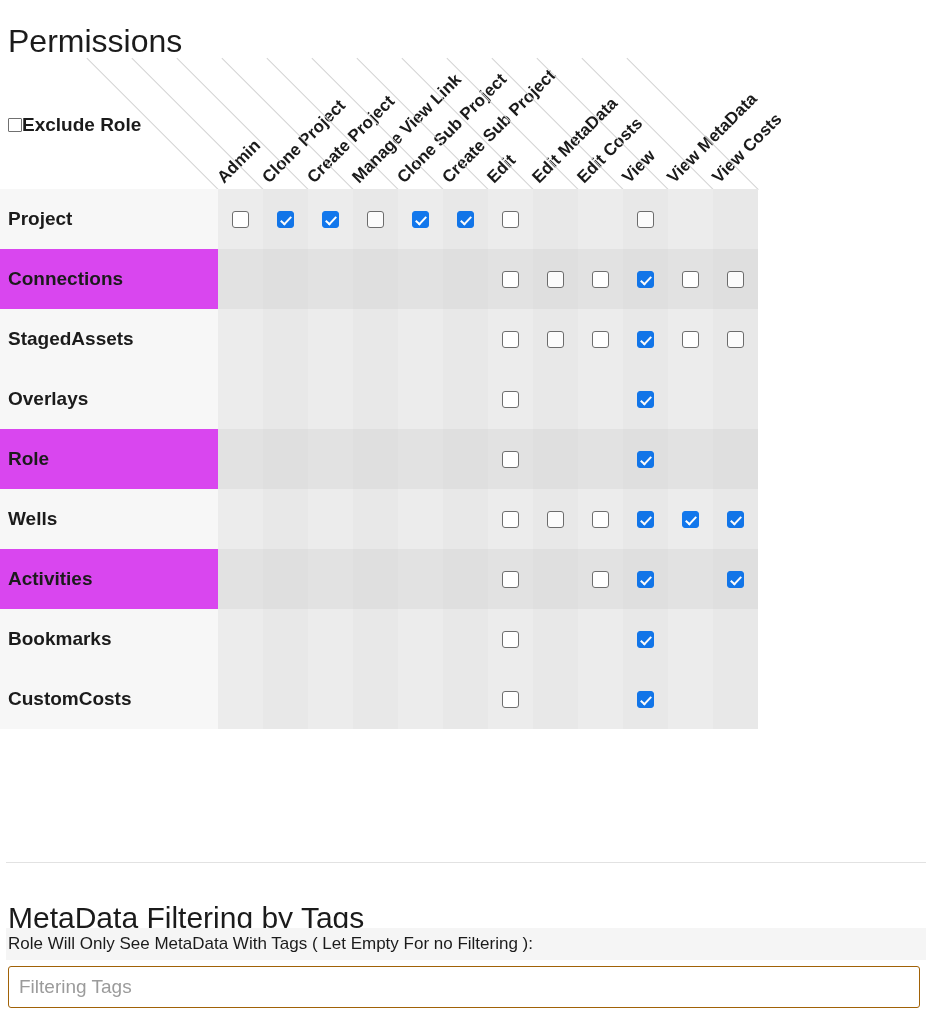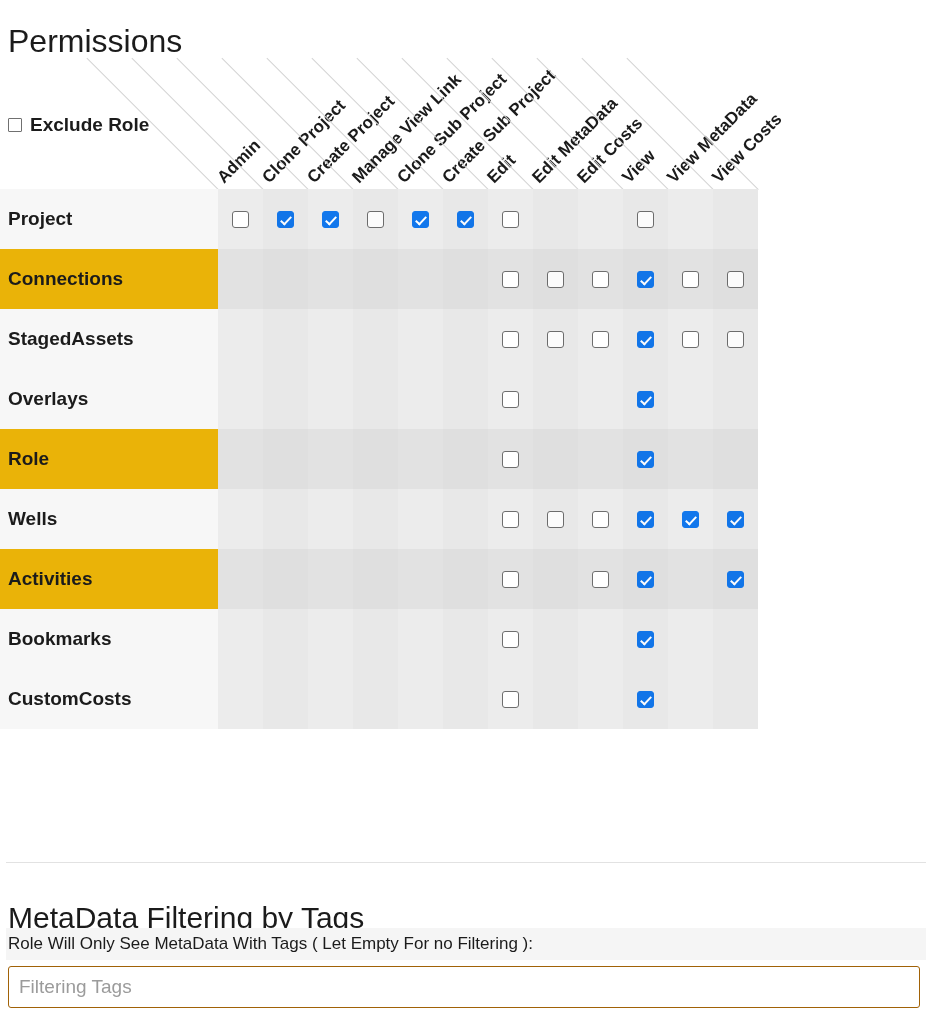--- a/index.html
+++ b/index.html
@@ -32,7 +32,7 @@
   
   .exclude-row {
     position: absolute; left: 8px; top: 114px;
-    display: flex; align-items: center; gap: 8px;
+    display: flex; align-items: center; 
   }
   .exclude-row input[type=checkbox] {
     width: 14px; height: 14px; margin: 0; padding: 0;

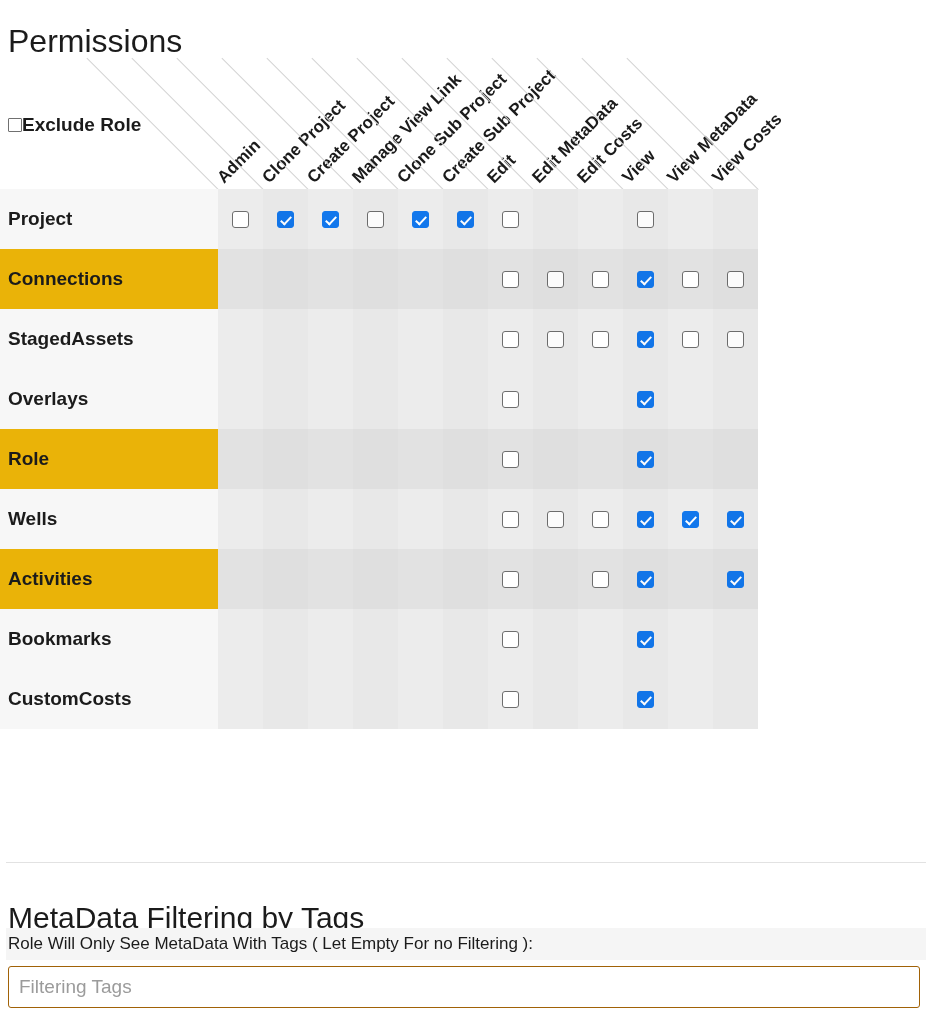--- a/index.html
+++ b/index.html
@@ -92,7 +92,7 @@
     border-right: 1px solid #c6c6c6;
   }
   .ptable tr.odd  .rowlabel { background: #f7f7f7; }
-  .ptable tr.even .rowlabel { background: #eab308; }
+  .ptable tr.even .rowlabel { background: #d946ef; }
   .ptable tr.odd  .cellcol  { background: #ececec; }
   .ptable tr.even .cellcol  { background: #e2e2e2; }
   

